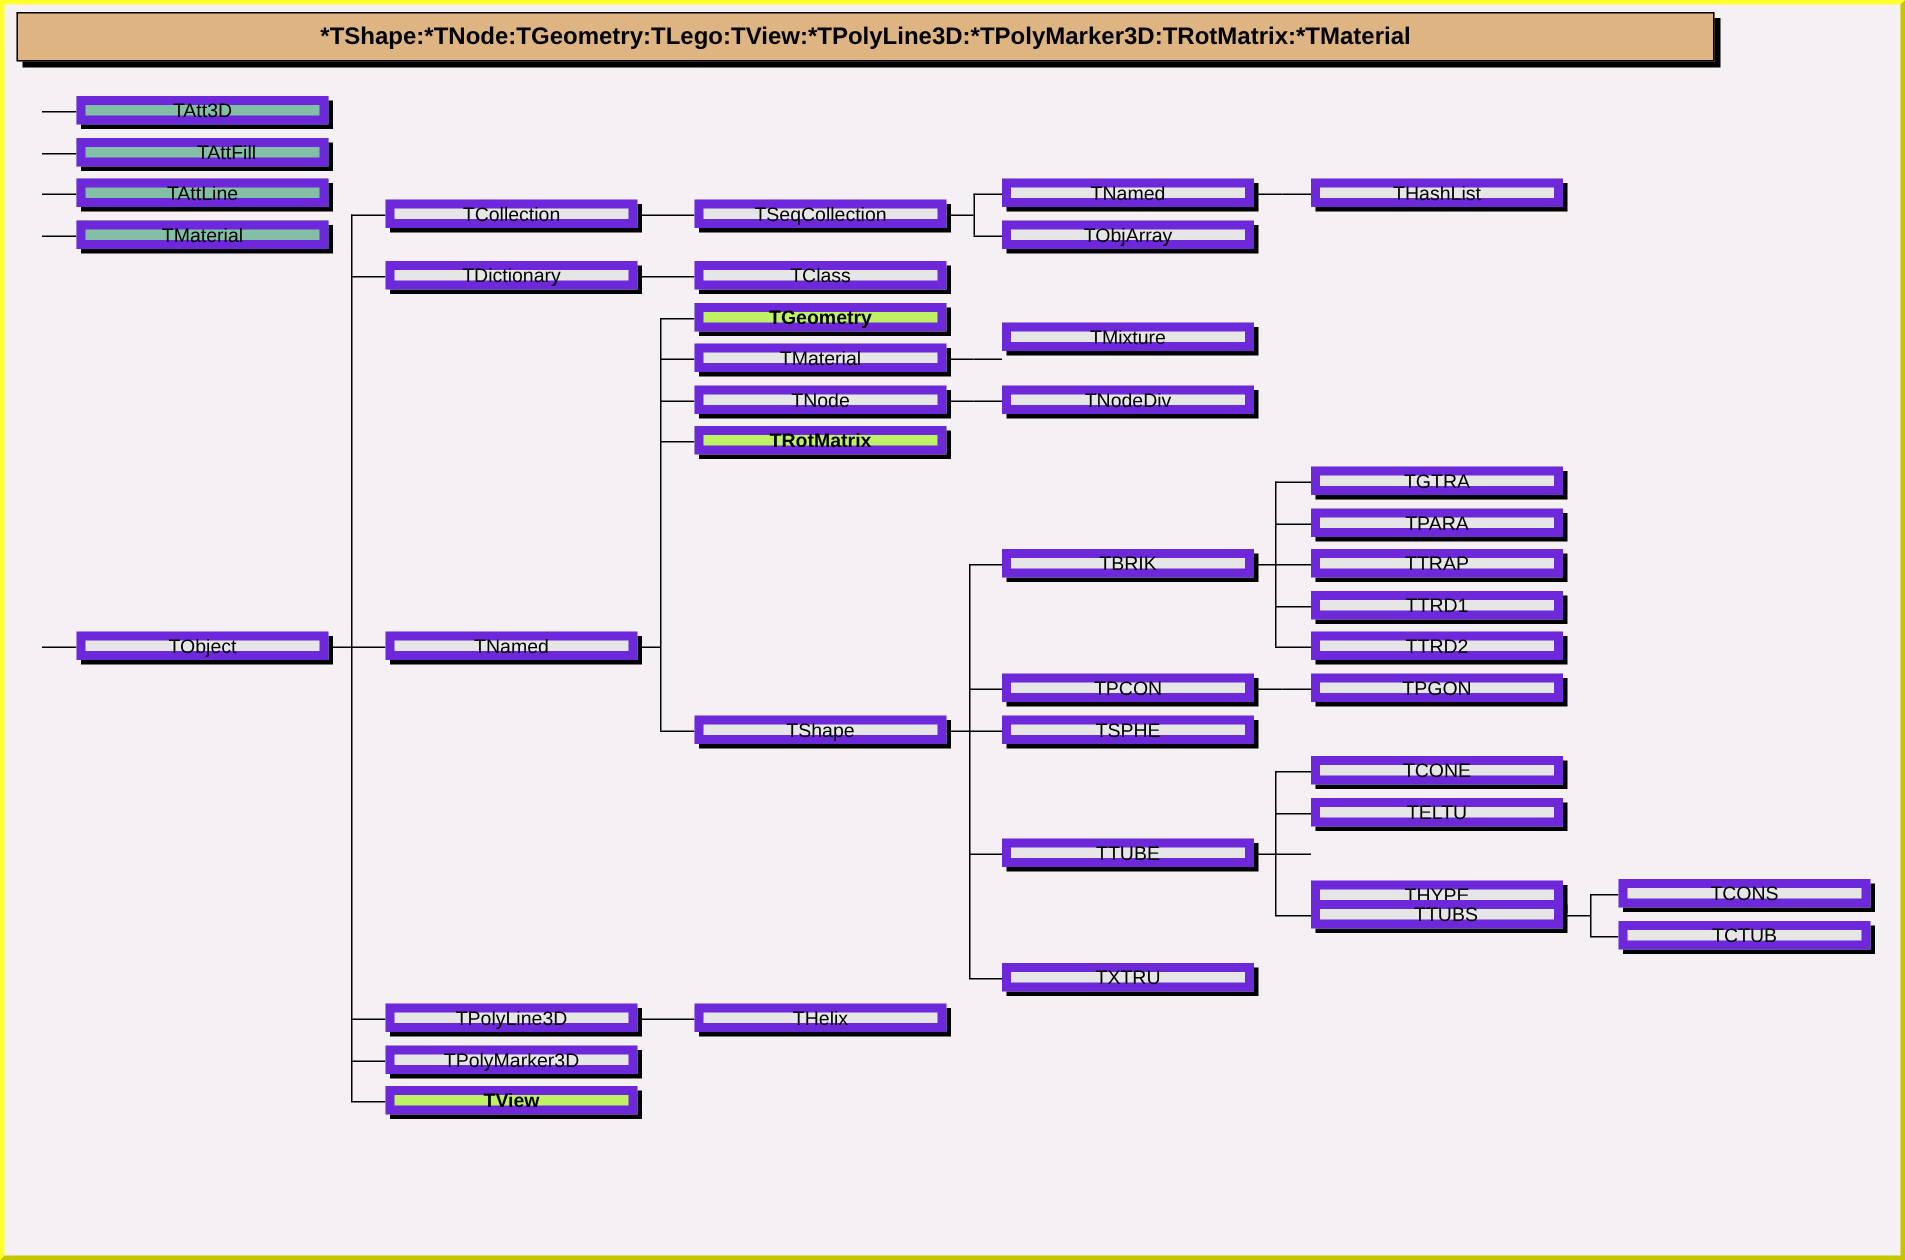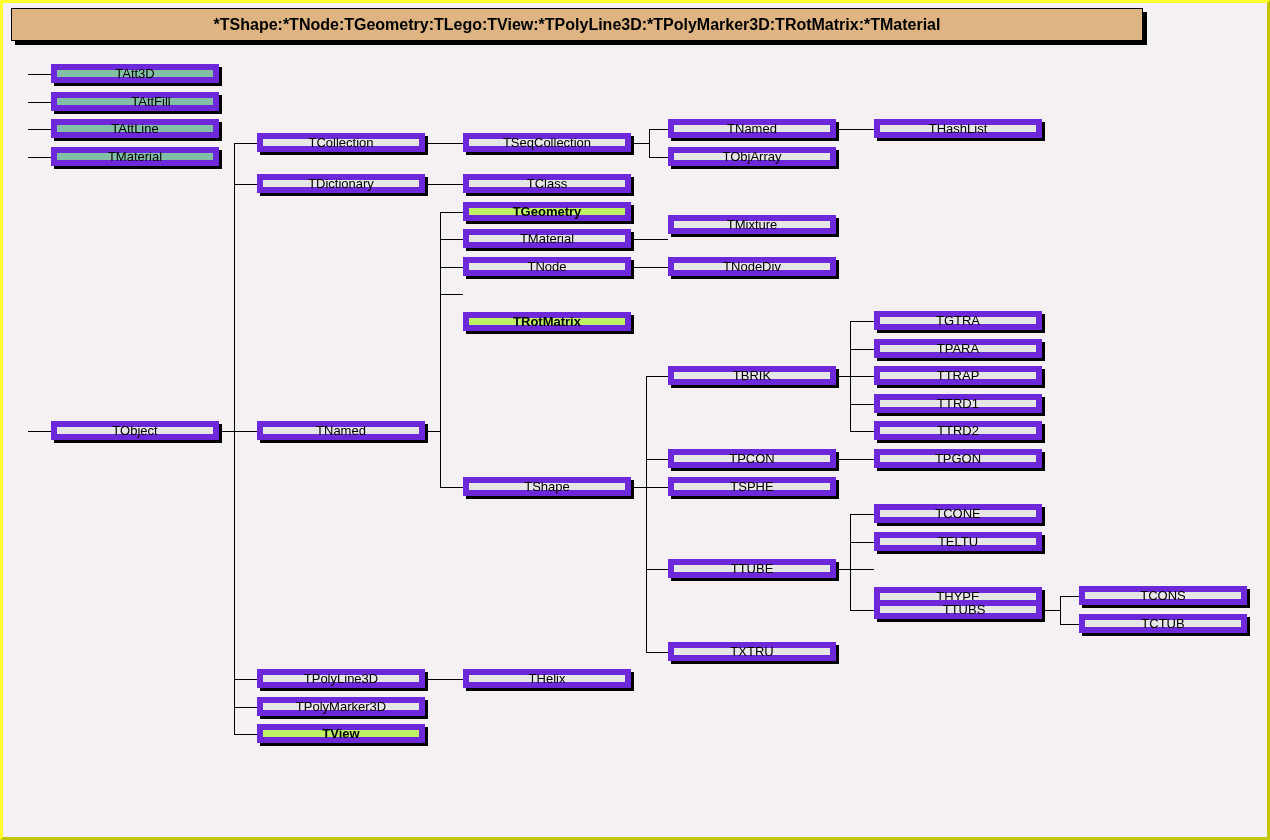--- a/index.html
+++ b/index.html
@@ -157,7 +157,7 @@
         <div class="node yellow" style="left: 460px; top: 199px; width: 168px;">TGeometry</div>
         <div class="node" style="left: 460px; top: 226px; width: 168px;">TMaterial</div>
         <div class="node" style="left: 460px; top: 254px; width: 168px;">TNode</div>
-        <div class="node yellow" style="left: 460px; top: 281px; width: 168px; margin-top: 28px;">TRotMatrix</div>
+        <div class="node yellow" style="left: 460px; top: 281px; width: 168px;">TRotMatrix</div>
         <div class="node" style="left: 460px; top: 474px; width: 168px;">TShape</div>
         <div class="node" style="left: 460px; top: 666px; width: 168px; text-align: center;">THelix</div>
         <div class="node" style="left: 665px; top: 116px; width: 168px;">TNamed</div>

